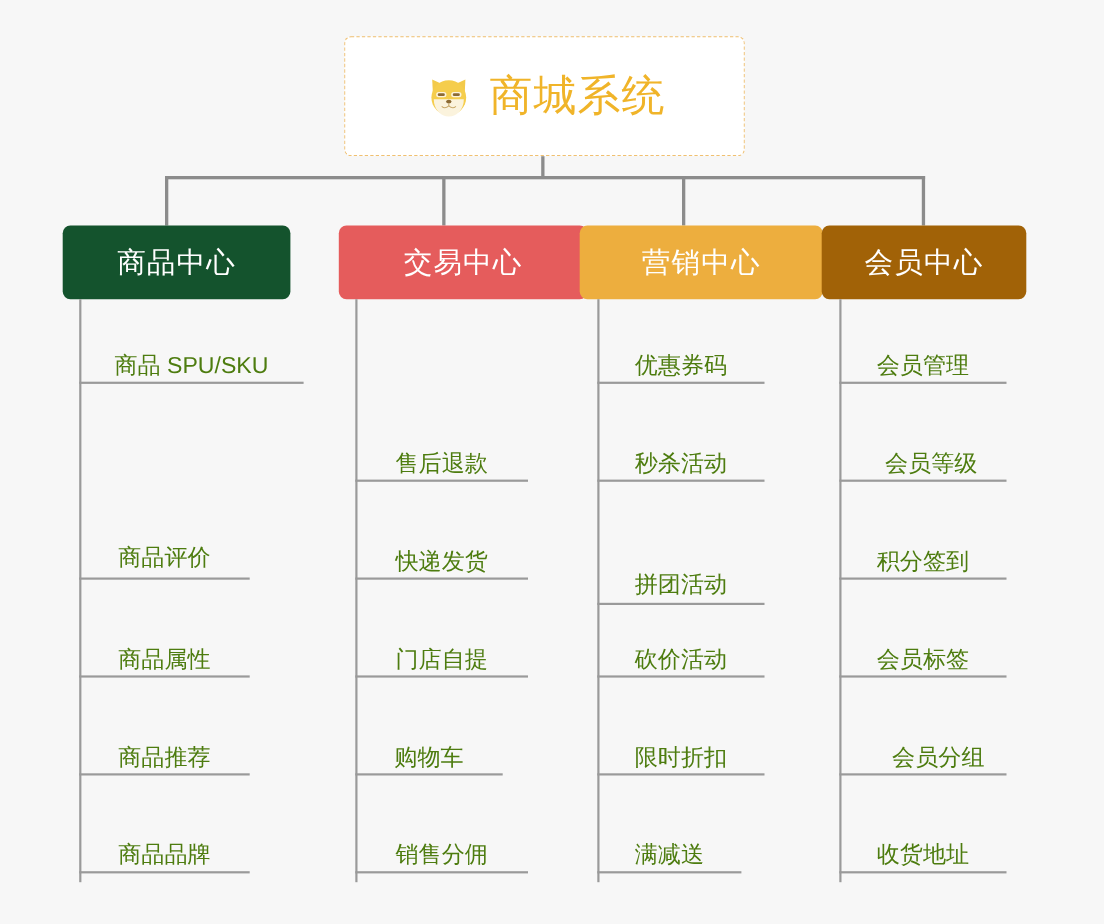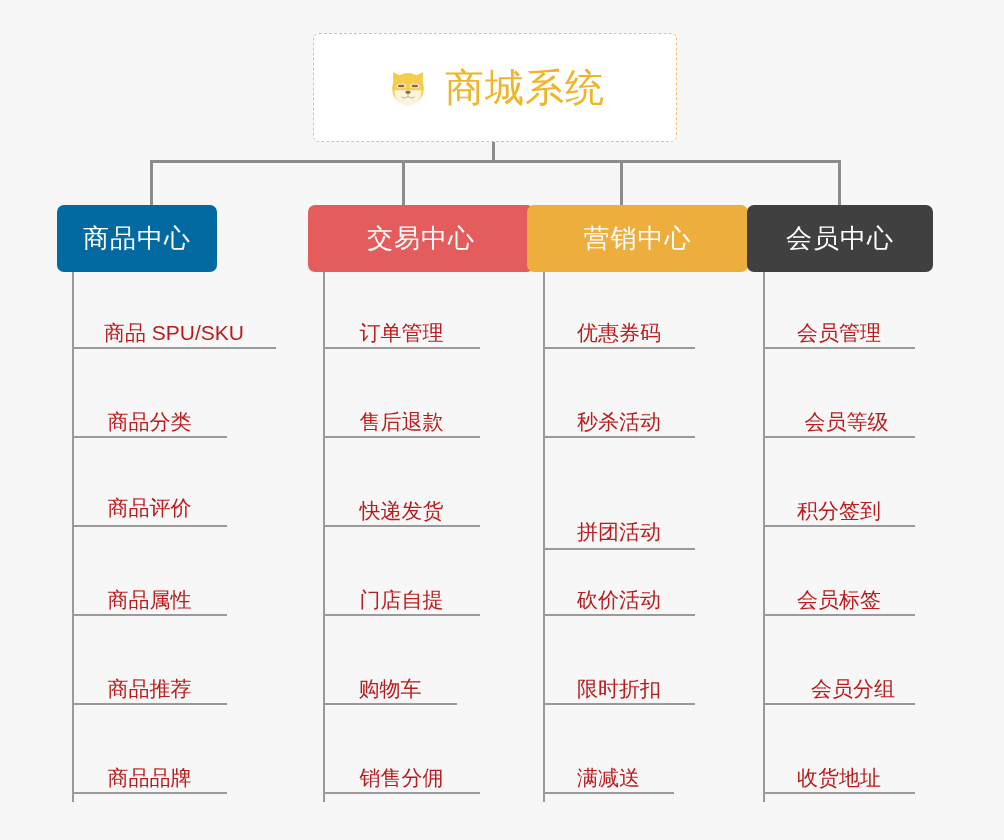--- a/index.html
+++ b/index.html
@@ -143,7 +143,7 @@
   <div class="conn conn-v" style="left:620px; top:160px; height:45px;"></div>
   <div class="conn conn-v" style="left:838px; top:160px; height:45px;"></div>
 
-  <div class="cat-box" style="left:57px; width:160px; background:#0369a1;">
+  <div class="cat-box" style="left:57px; width:207px; background:#14532d;">
     <span>商品中心</span>
   </div>
   <div class="stem" style="left:72px; height:530px;"></div>

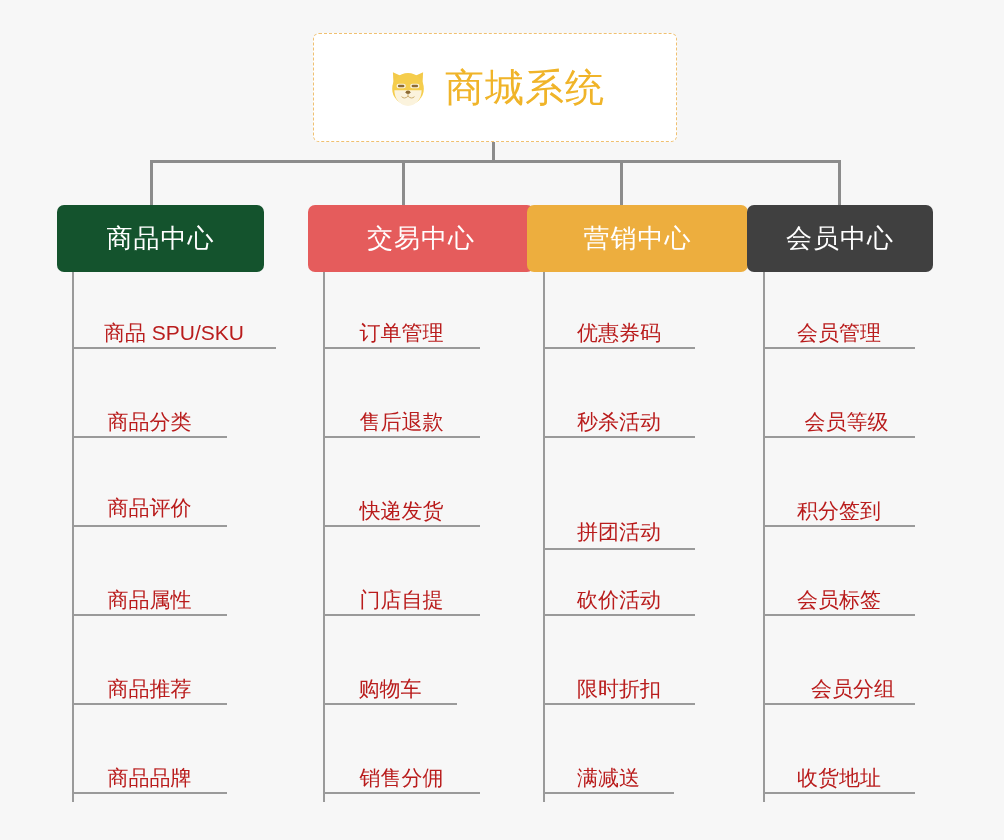--- a/index.html
+++ b/index.html
@@ -212,7 +212,7 @@
     <span class="leaf-label">满减送</span>
   </div>
 
-  <div class="cat-box" style="left:747px; width:186px; background:#404040;">
+  <div class="cat-box" style="left:747px; width:186px; background:#a16207;">
     <span>会员中心</span>
   </div>
   <div class="stem" style="left:763px; height:530px;"></div>

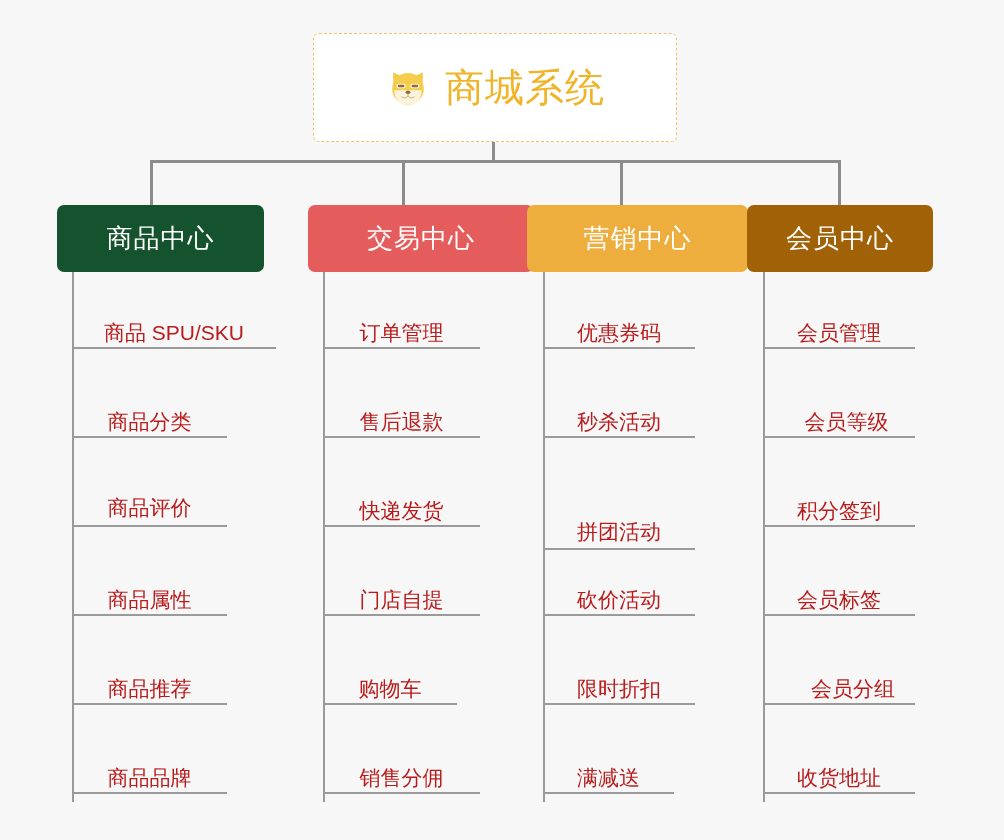--- a/index.html
+++ b/index.html
@@ -97,7 +97,7 @@
   }
   .leaf-label {
     font-size: 21px;
-    color: #b91c1c;
+    color: #4d7c0f;
     white-space: nowrap;
     line-height: 1.15;
   }

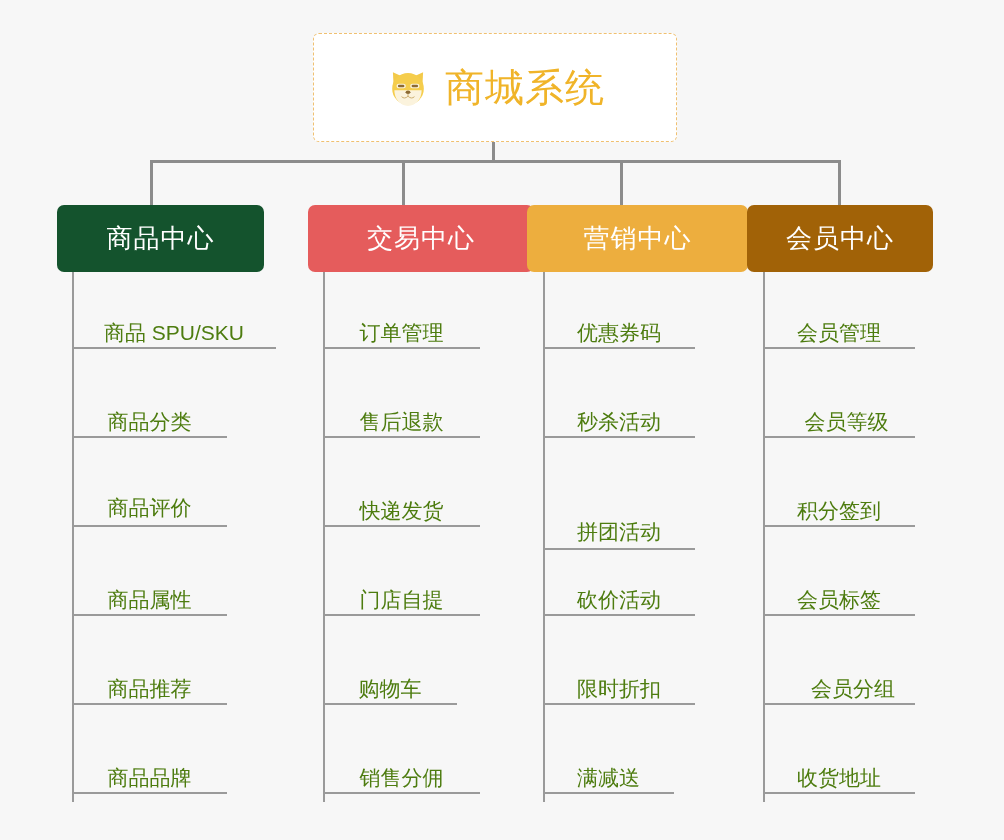--- a/index.html
+++ b/index.html
@@ -170,9 +170,6 @@
     <span>交易中心</span>
   </div>
   <div class="stem" style="left:323px; height:530px;"></div>
-  <div class="leaf" style="left:323px; width:157px; top:315px;">
-    <span class="leaf-label">订单管理</span>
-  </div>
   <div class="leaf" style="left:323px; width:157px; top:404px;">
     <span class="leaf-label">售后退款</span>
   </div>

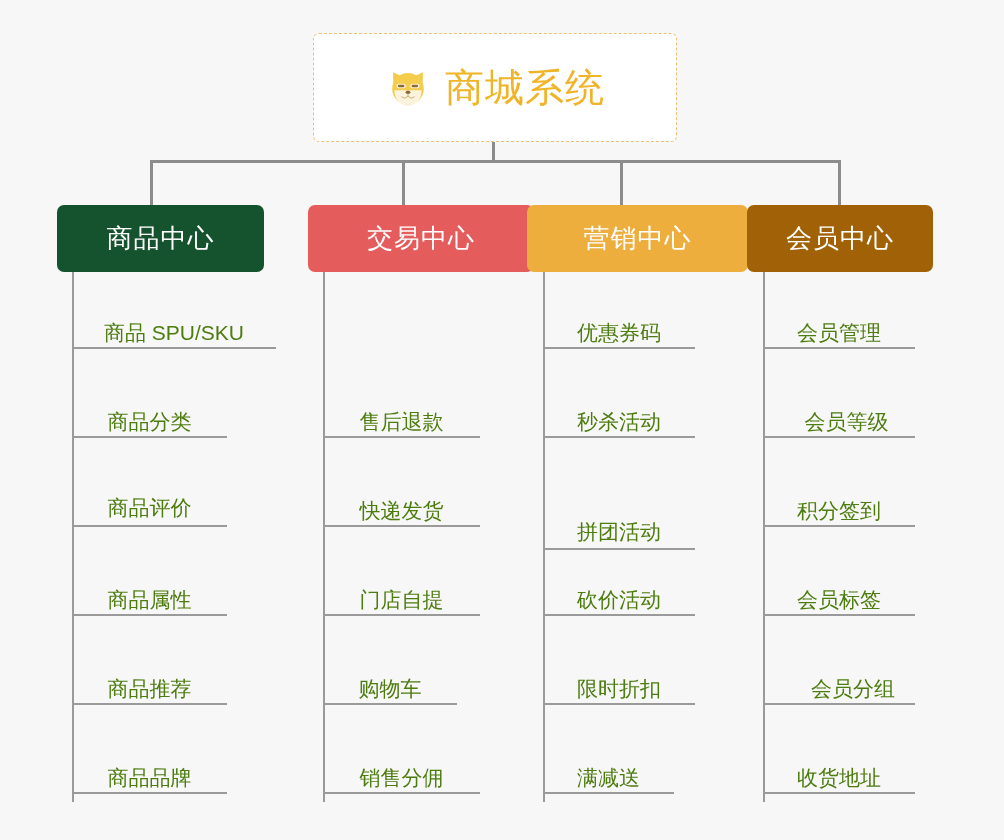--- a/index.html
+++ b/index.html
@@ -150,9 +150,6 @@
   <div class="leaf" style="left:72px; width:204px; top:315px;">
     <span class="leaf-label">商品 SPU/SKU</span>
   </div>
-  <div class="leaf" style="left:72px; width:155px; top:404px;">
-    <span class="leaf-label">商品分类</span>
-  </div>
   <div class="leaf" style="left:72px; width:155px; top:493px;align-items:center;">
     <span class="leaf-label">商品评价</span>
   </div>

